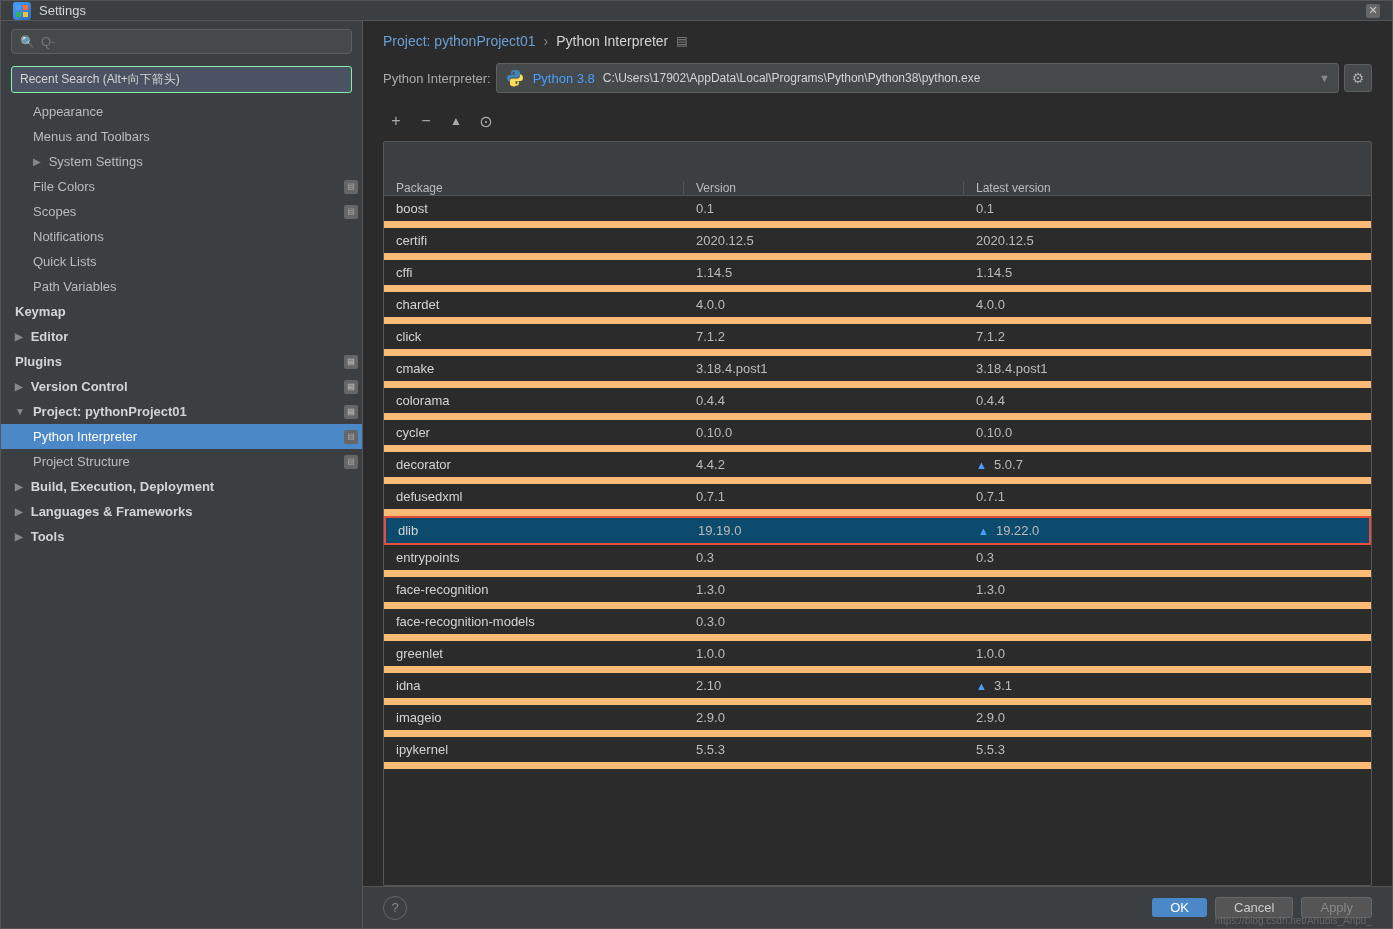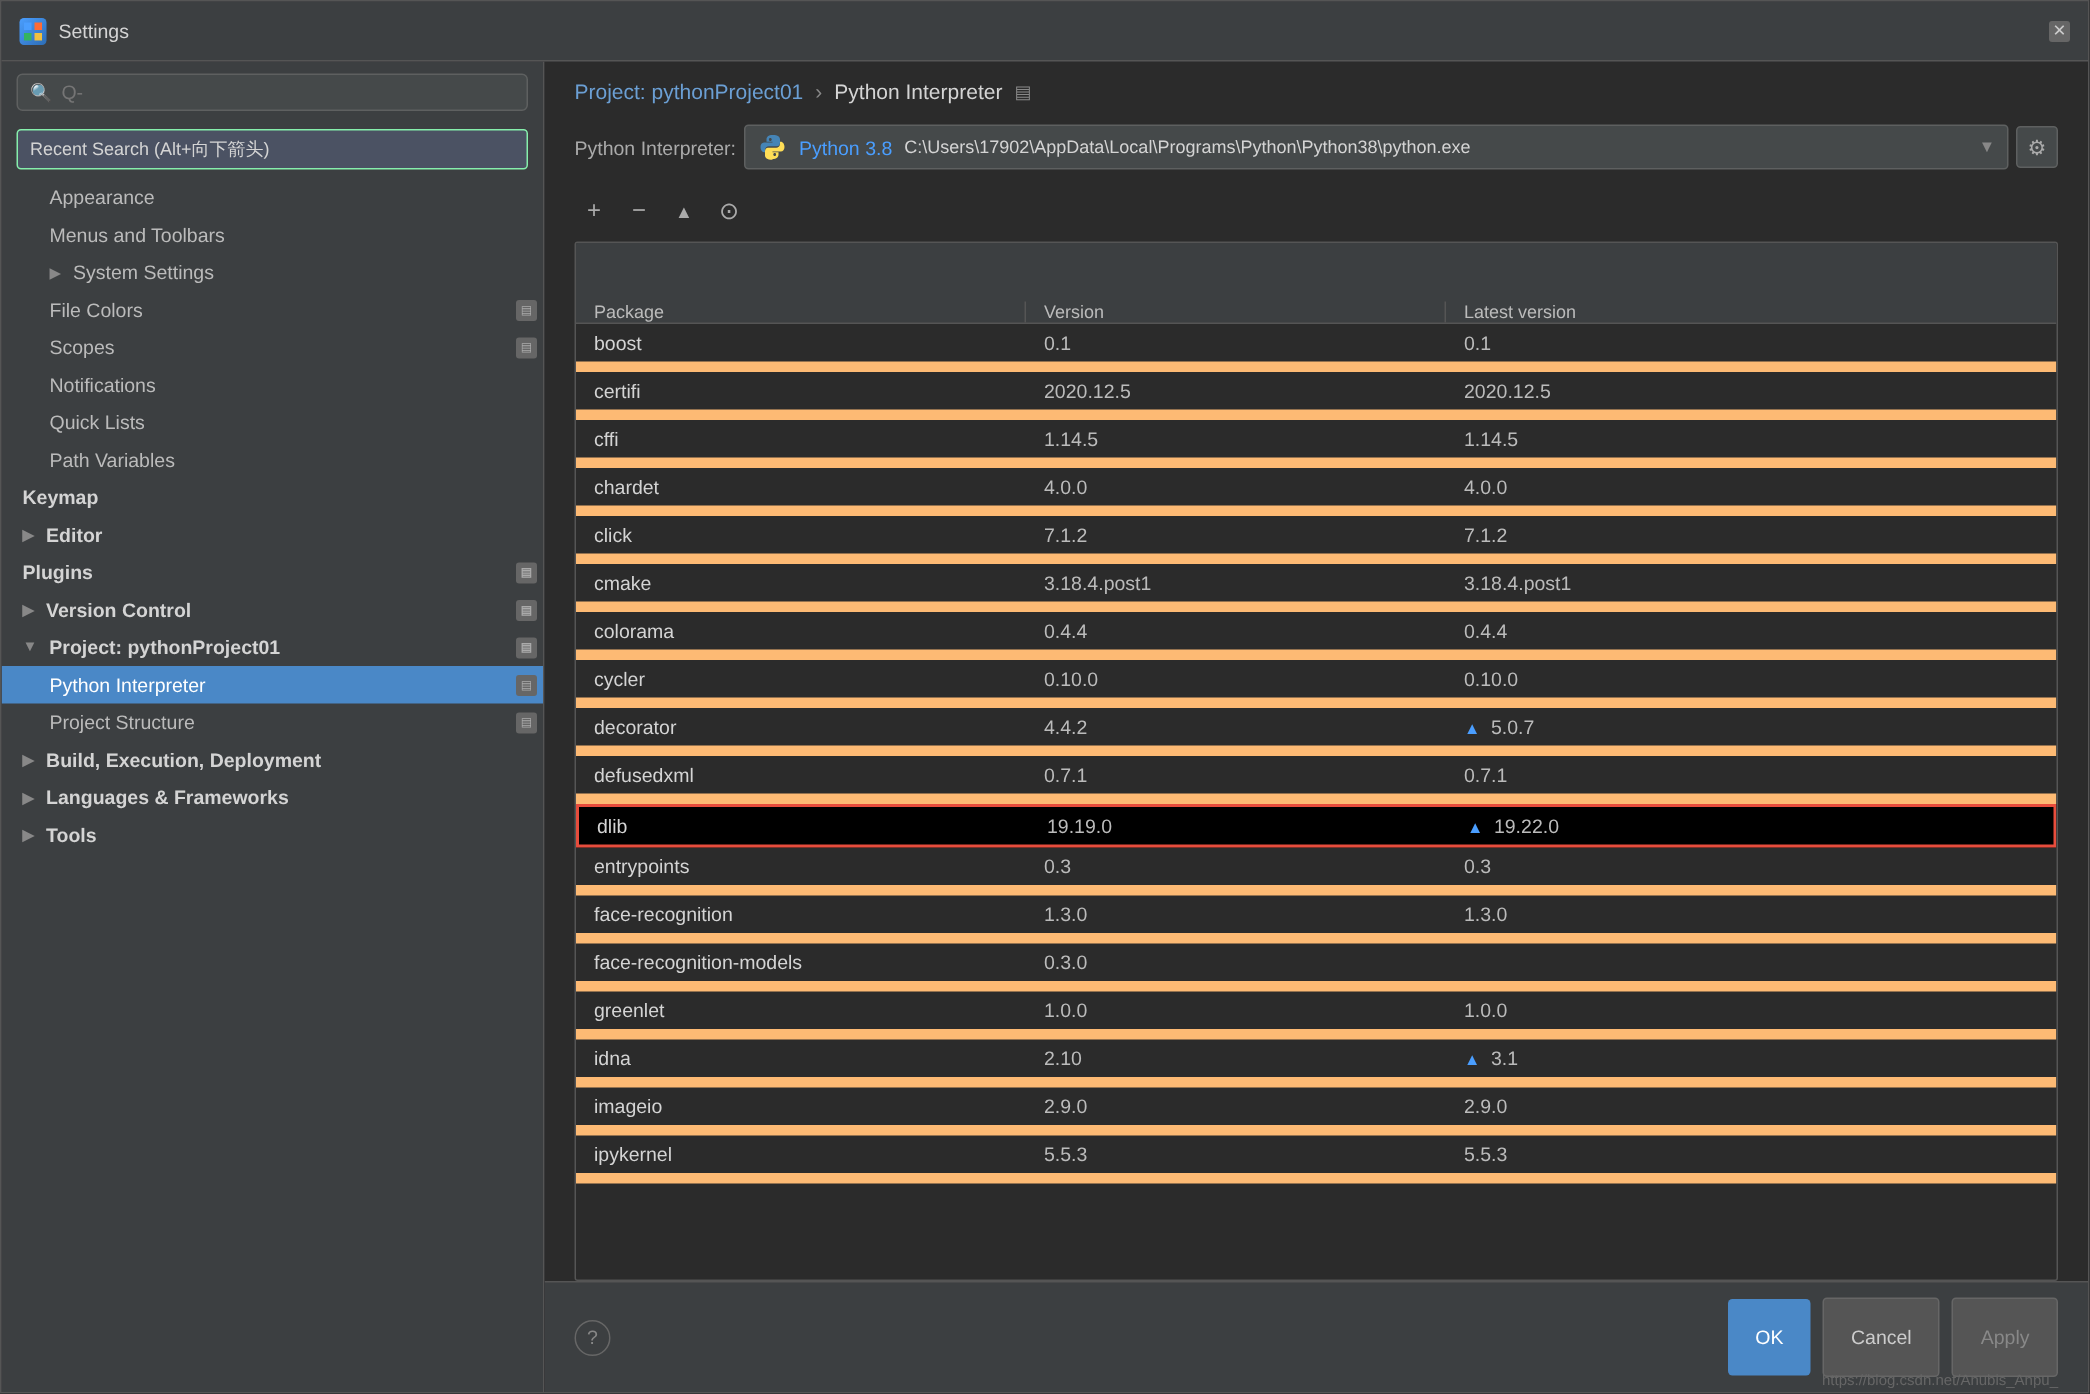--- a/index.html
+++ b/index.html
@@ -24,7 +24,7 @@
 
     .title-bar {
       background: #3c3f41;
-      height: 40px;
+      height: 20px;
       display: flex;
       align-items: center;
       padding: 0 12px;

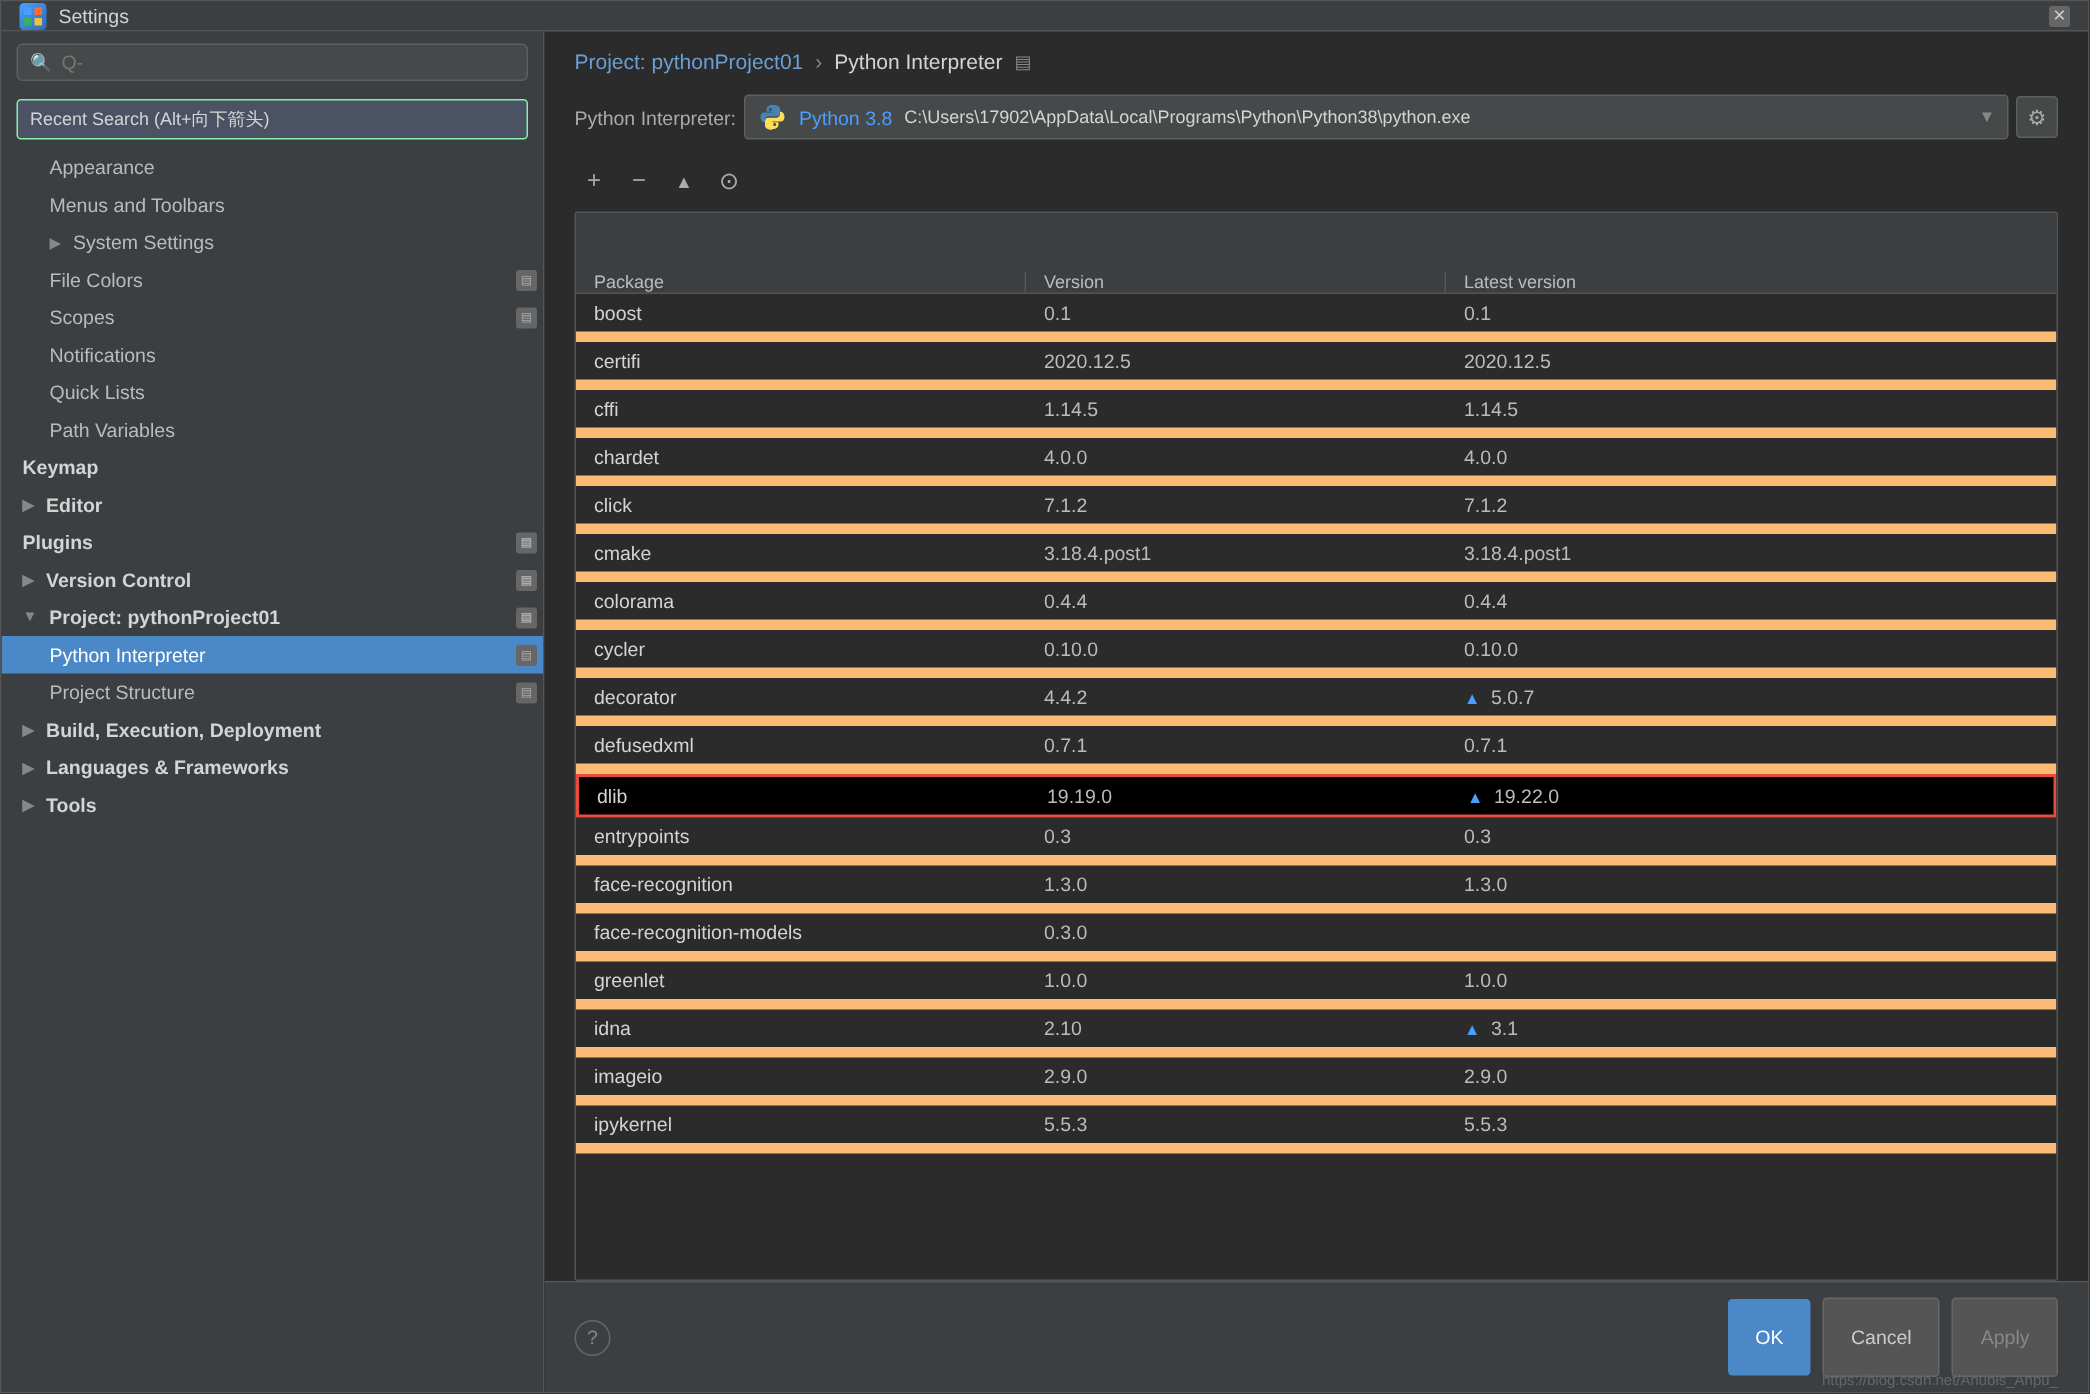--- a/index.html
+++ b/index.html
@@ -366,7 +366,7 @@
 
     .table-row.highlighted {
       border: 2px solid #e74c3c;
-      background: #000000;
+      background: #0c4a6e;
     }
 
     .table-cell {

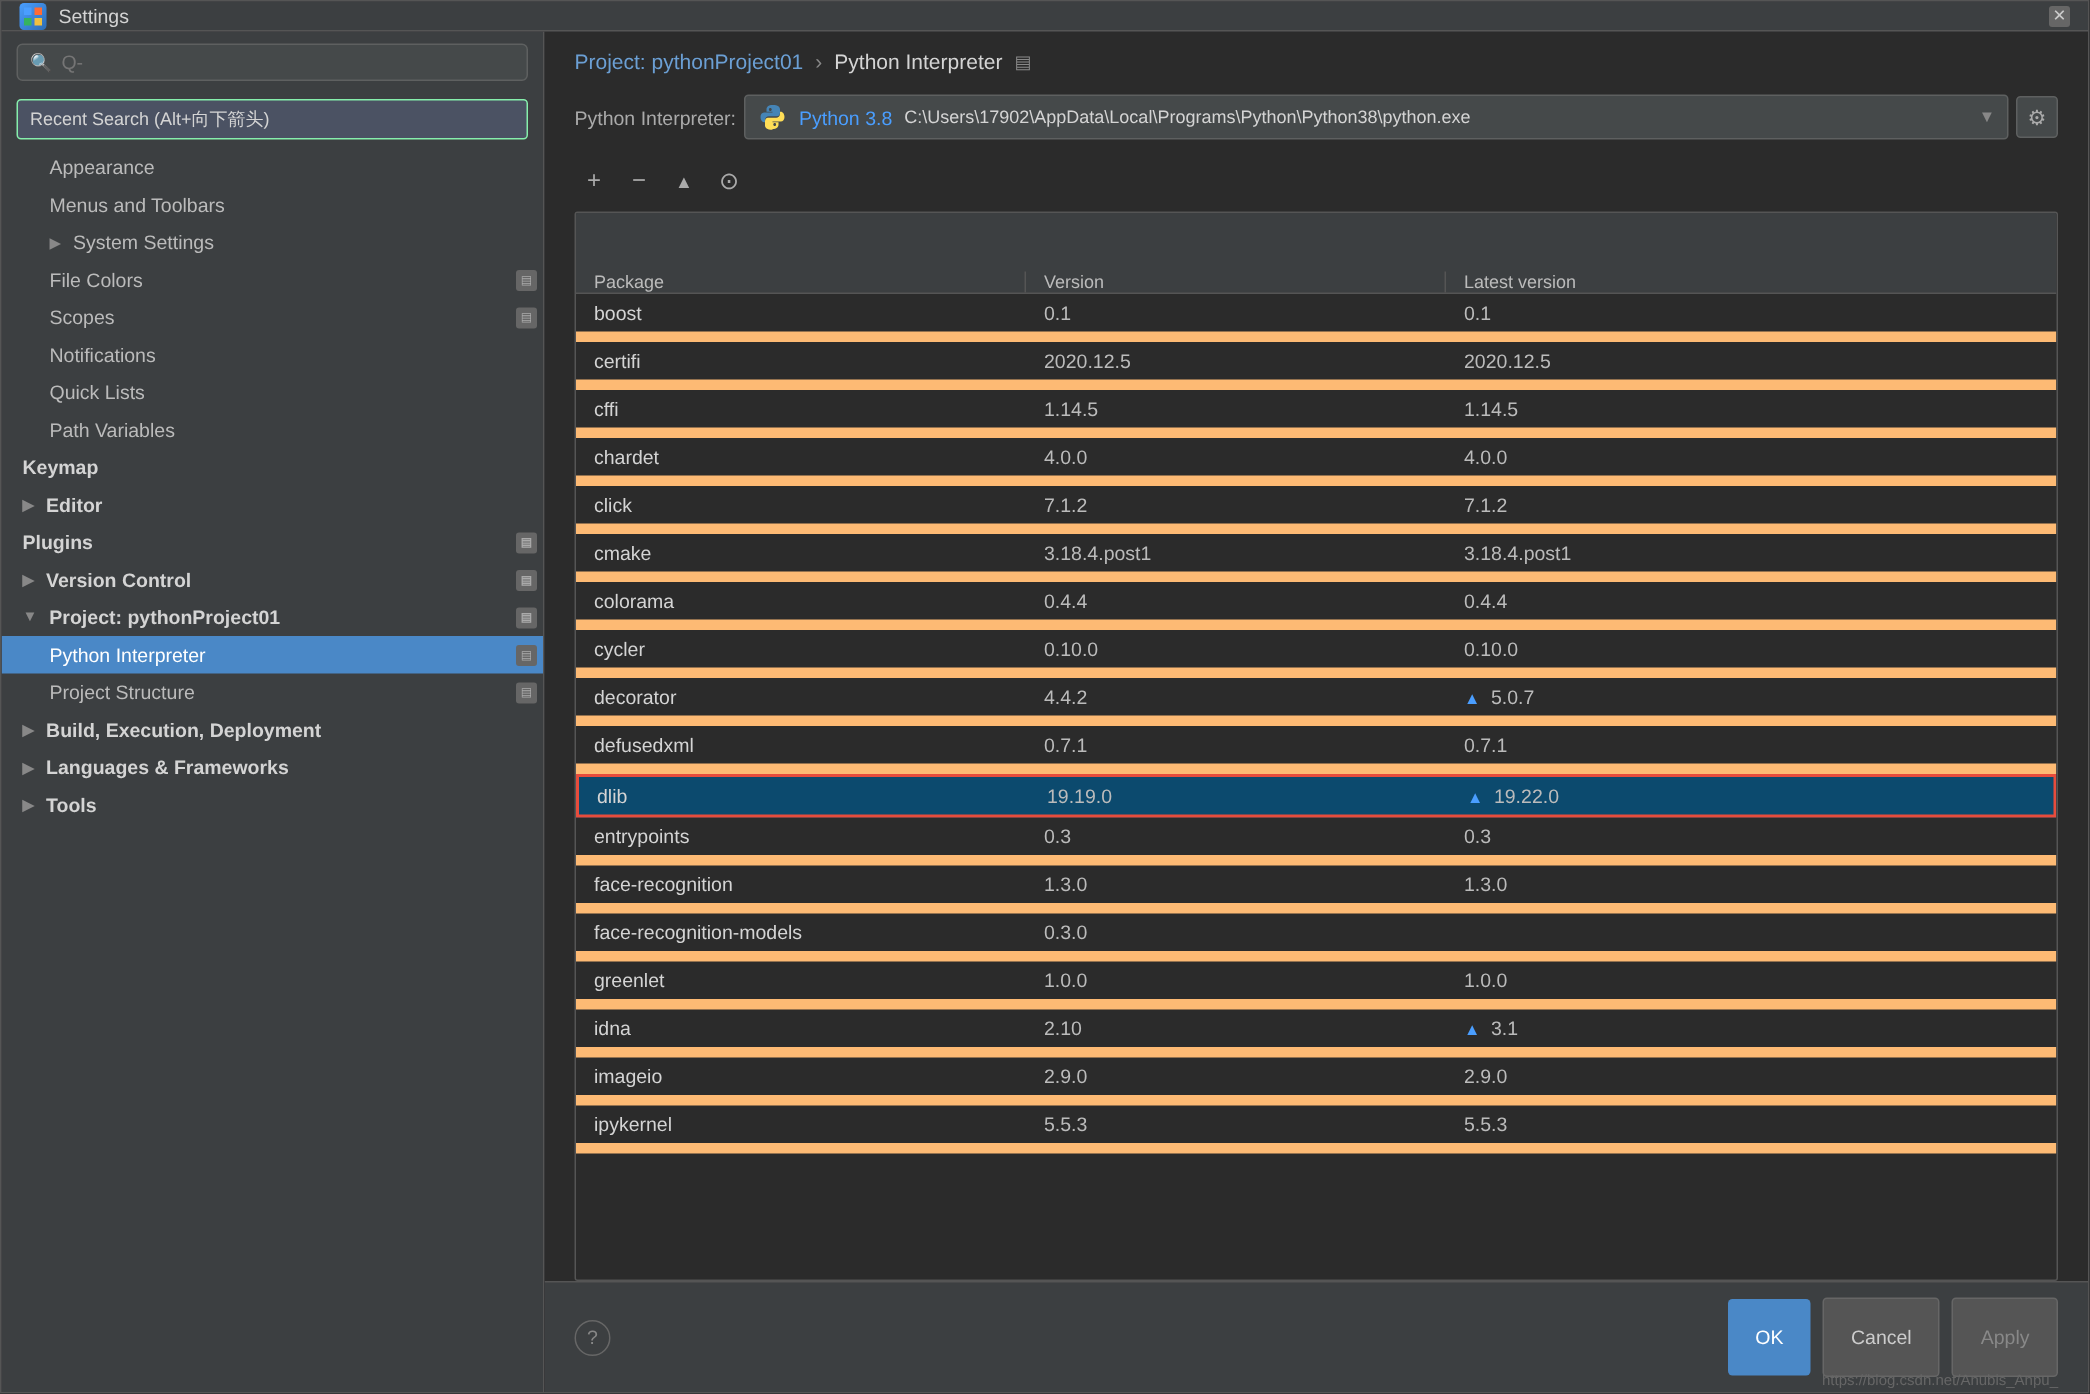--- a/index.html
+++ b/index.html
@@ -410,7 +410,7 @@
     }
 
     .footer-btn {
-      padding: 18px 18px;
+      padding: 2px 18px;
       border-radius: 3px;
       font-size: 13px;
       cursor: pointer;

